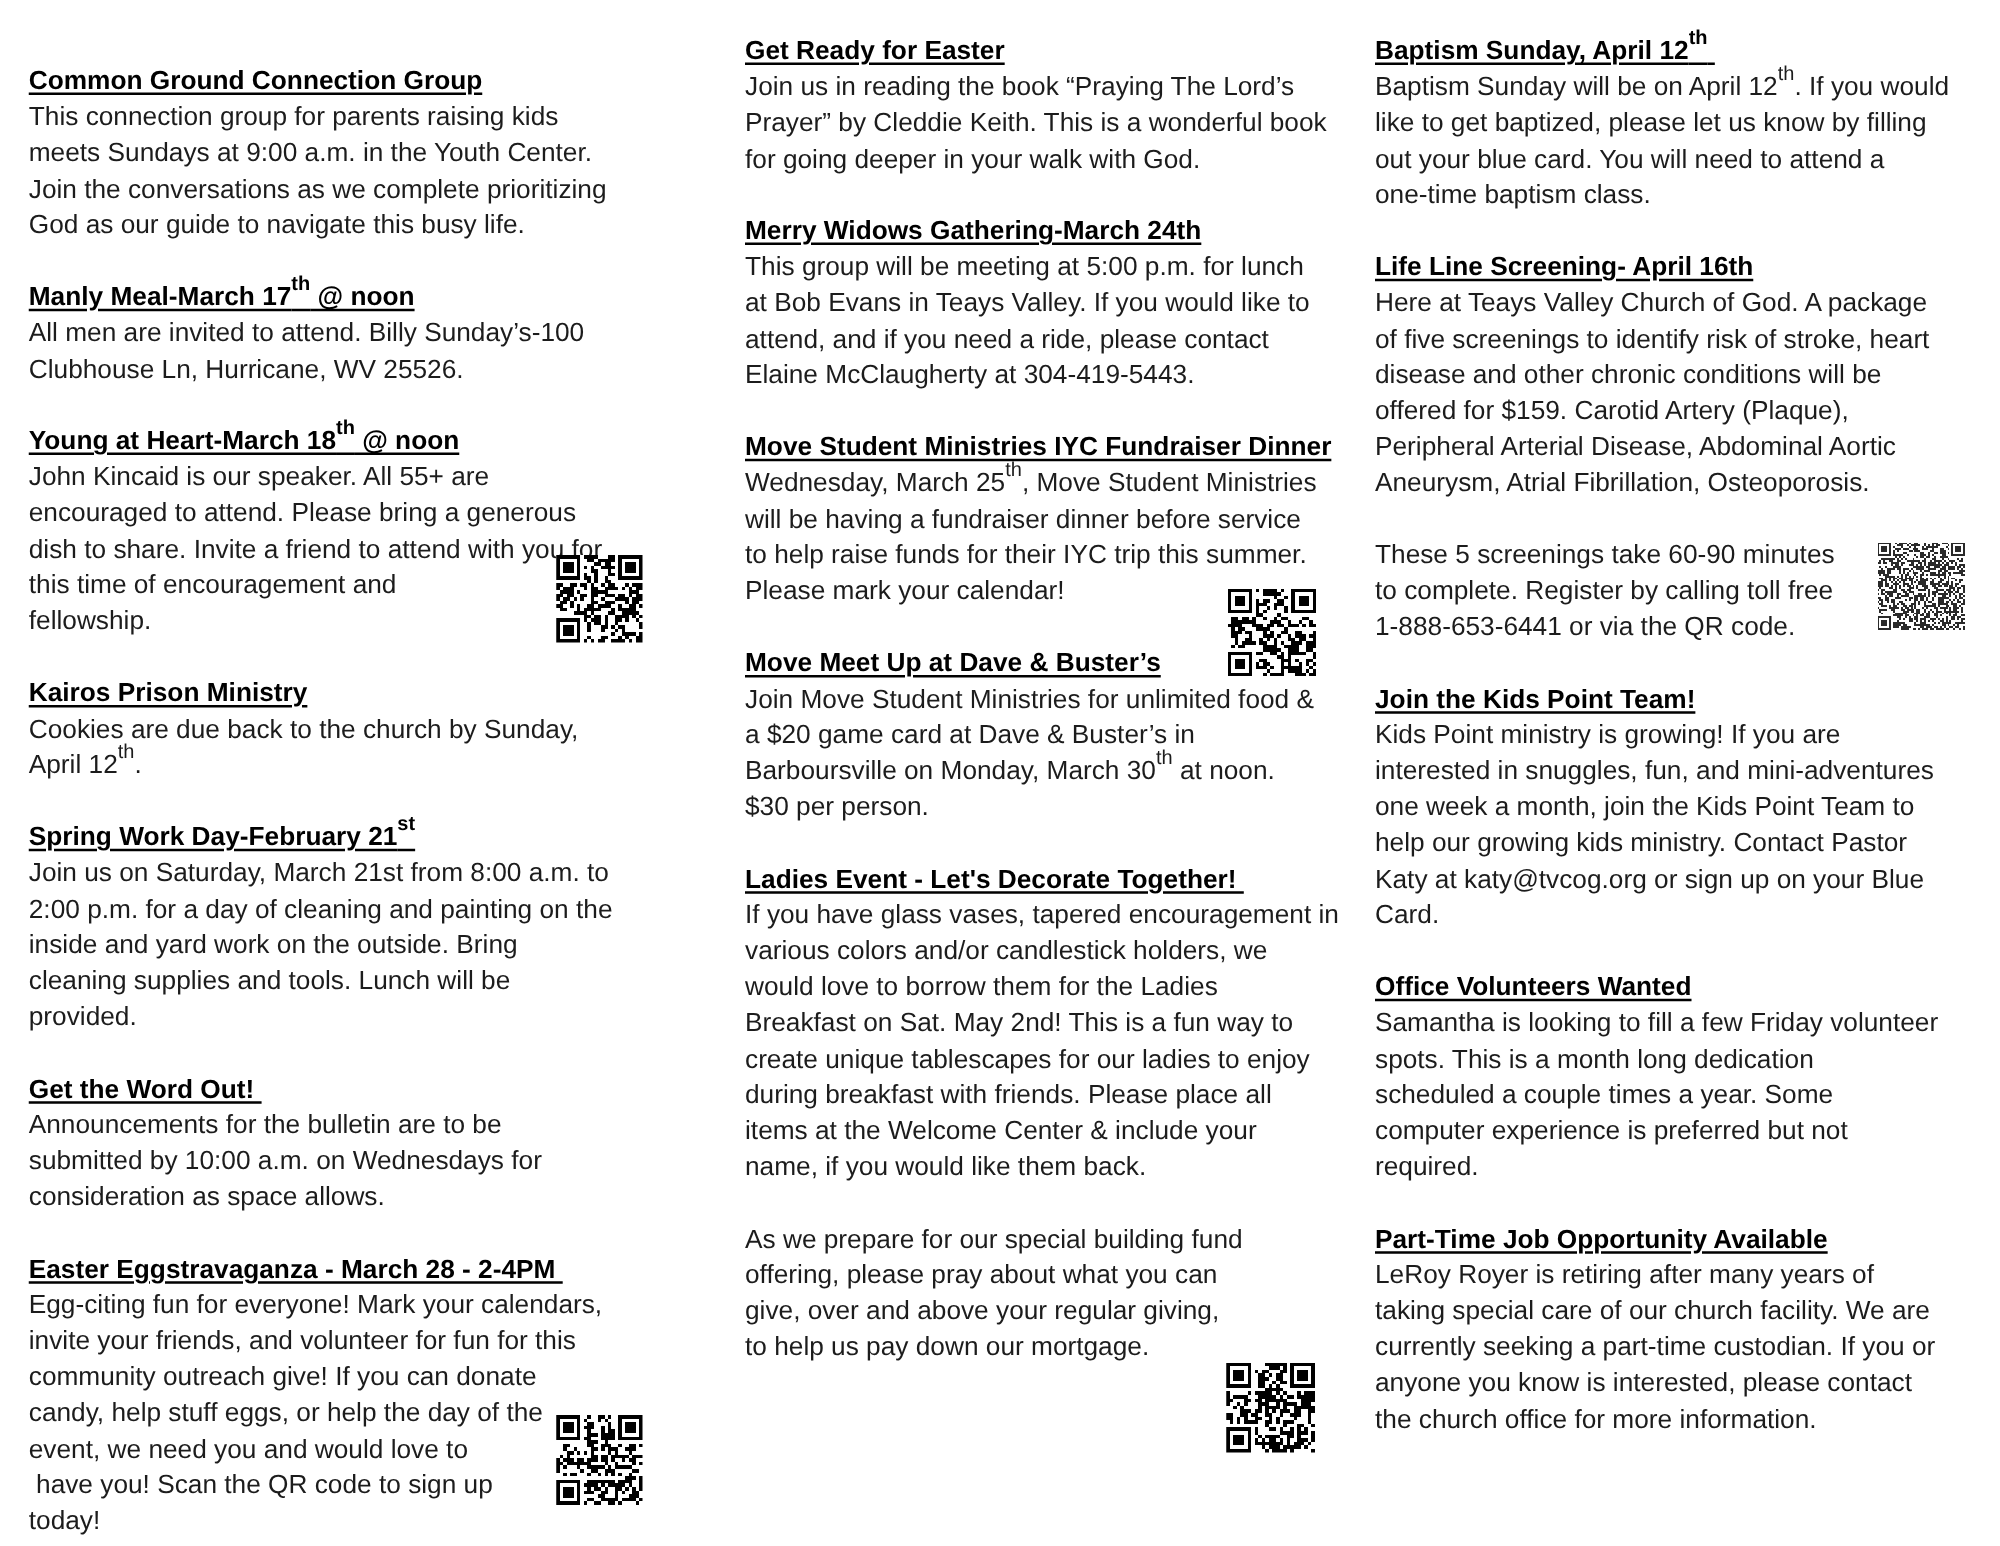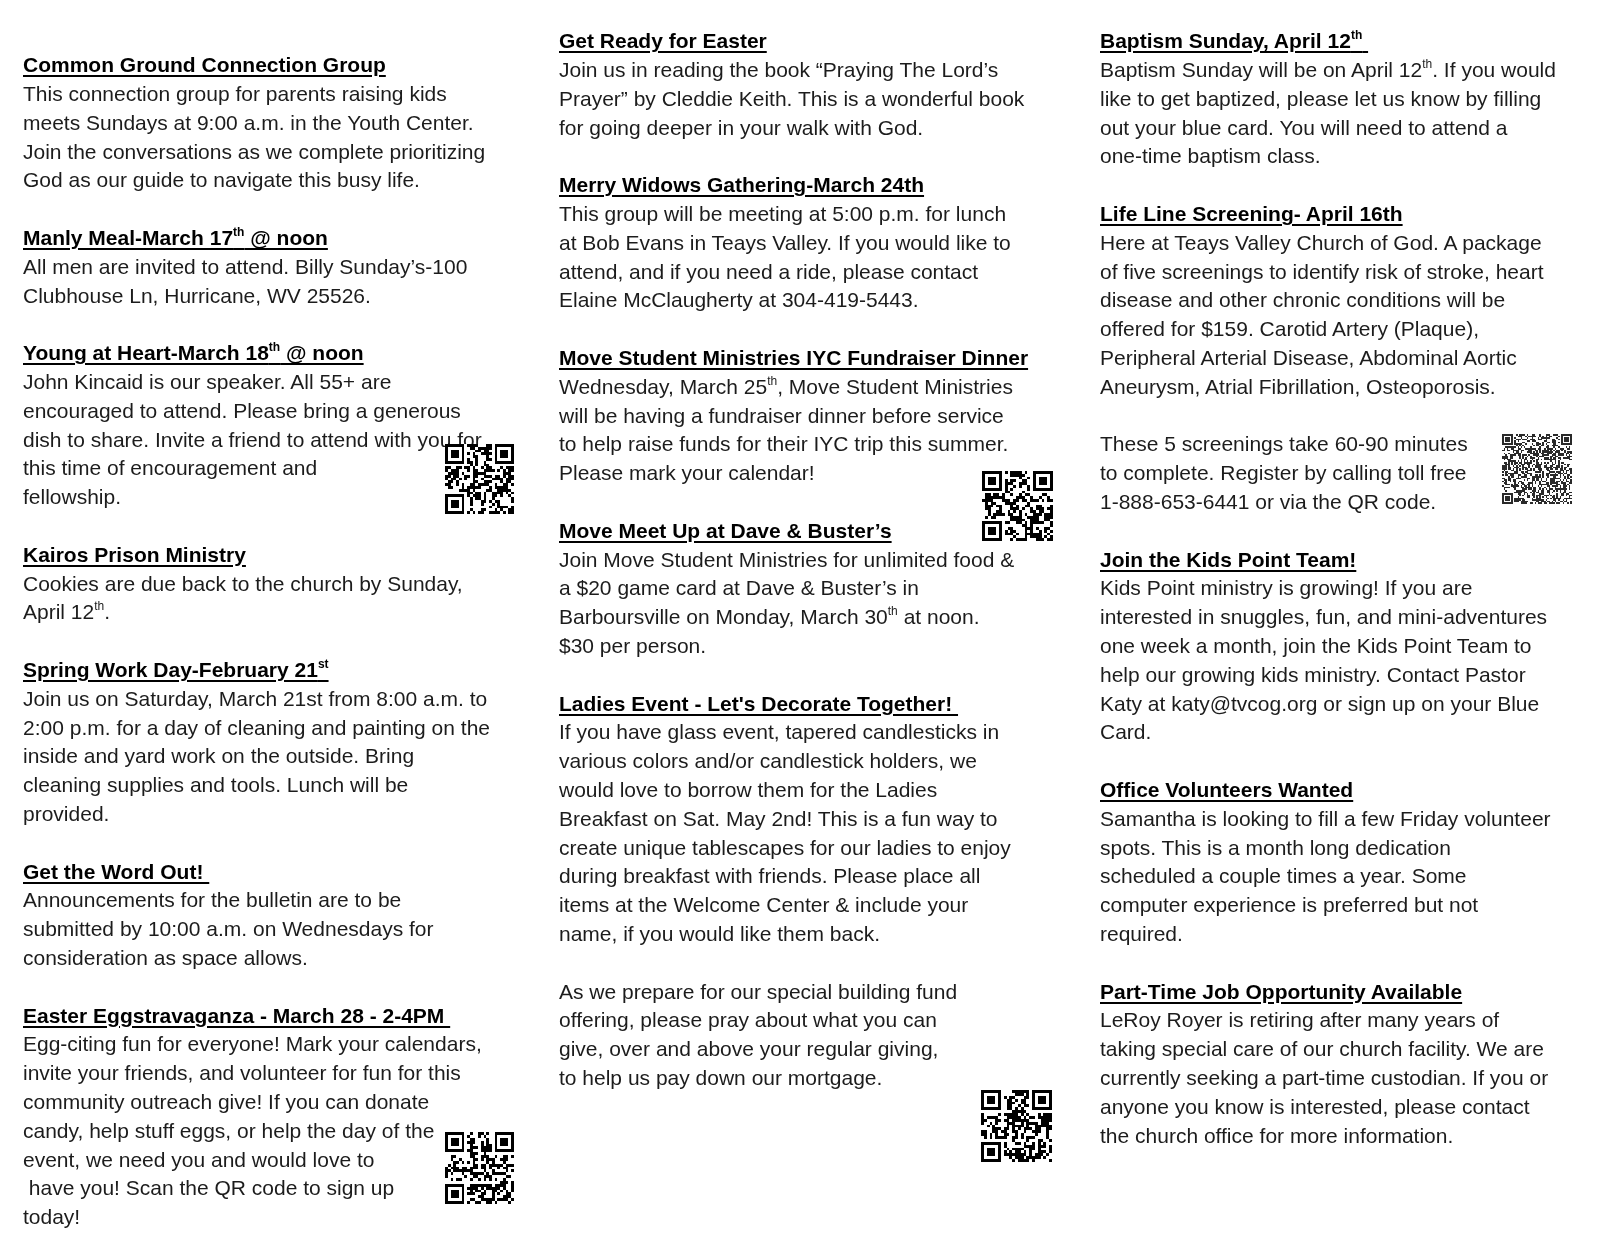--- a/index.html
+++ b/index.html
@@ -10,7 +10,7 @@
   }
   .col { position:absolute; top:27.3px; }
   .col-1 { left:23px; width:500px;margin-top:24px; }
-  .col-2 { left:559px; width:500px; }
+  .col-2 { left:596px; width:500px; }
   .col-3 { left:1100px; width:500px; }
   .sec + .sec { margin-top:28.8px; }
   .line {

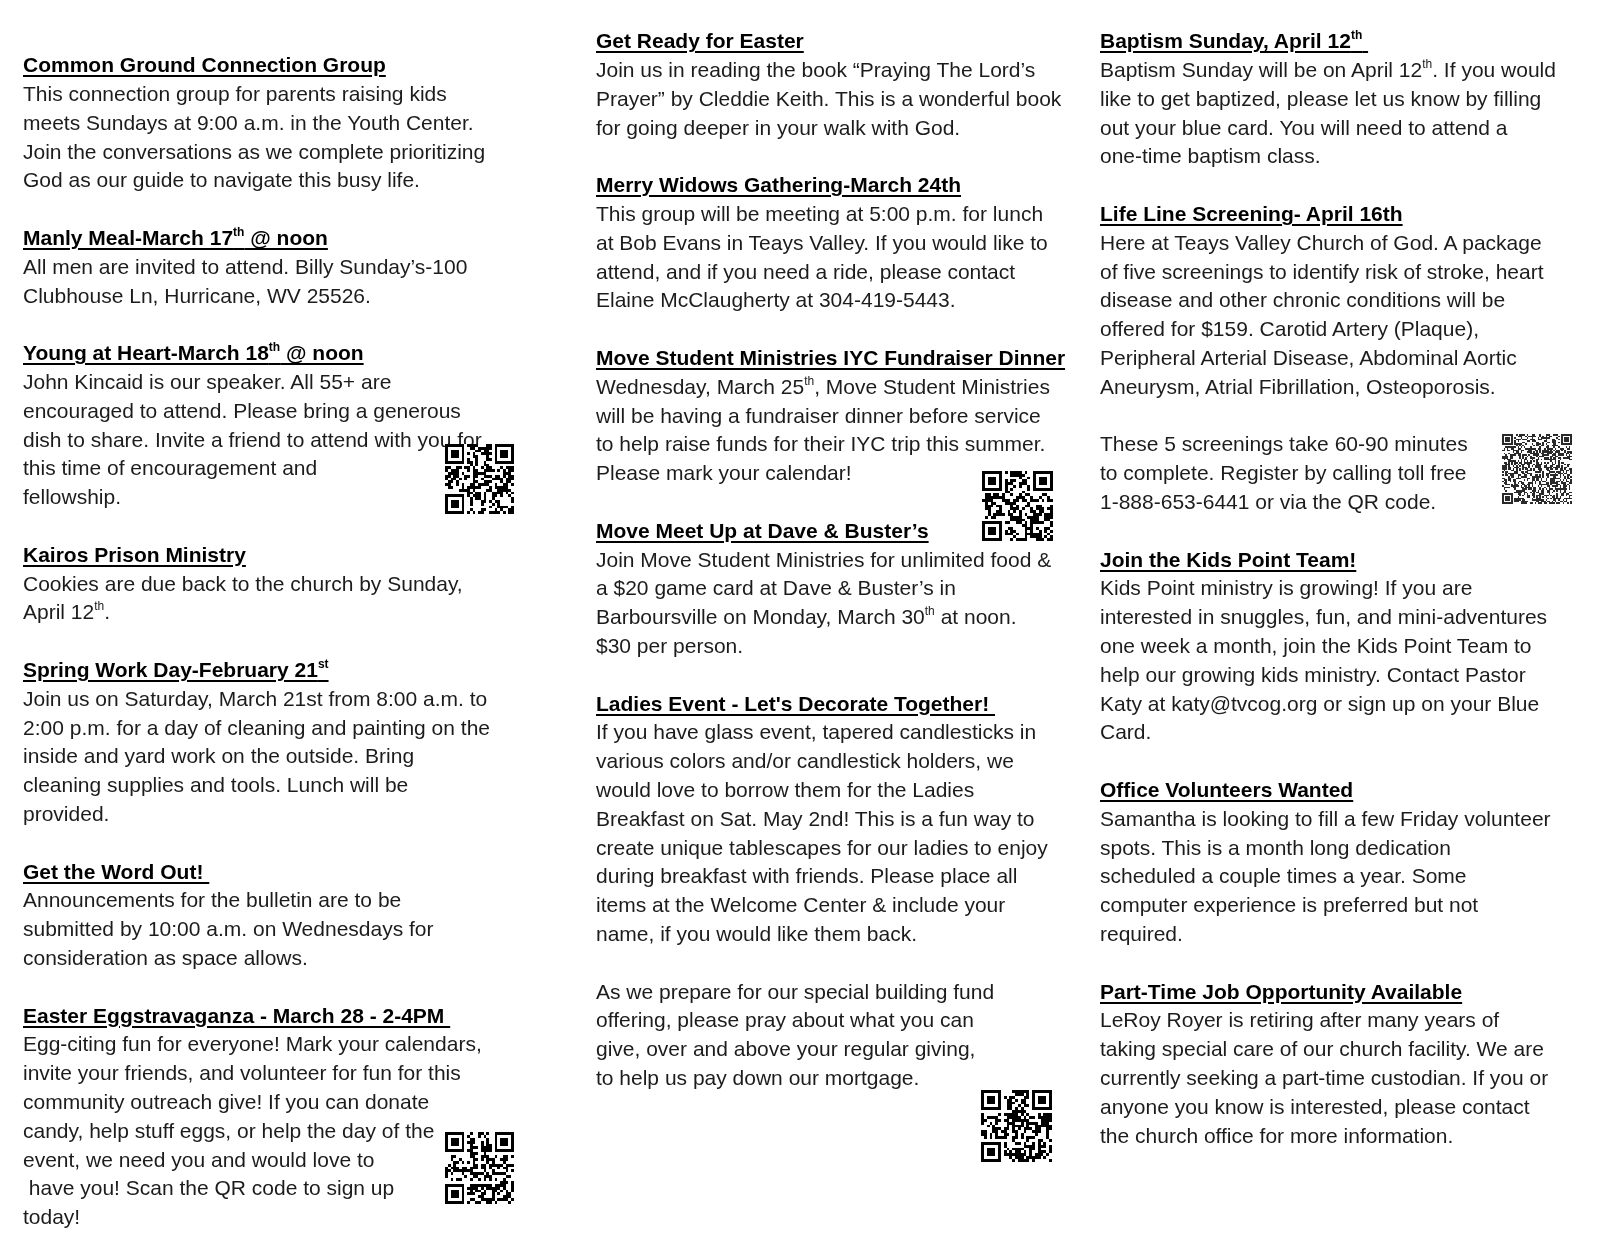--- a/index.html
+++ b/index.html
@@ -23,7 +23,7 @@
     text-underline-offset:3px;
   }
   sup {
-    font-size:12px; line-height:0; vertical-align:baseline;
+    font-size:16px; line-height:0; vertical-align:baseline;
     position:relative; top:-0.75em;
   }
   .title sup { font-weight:bold; }

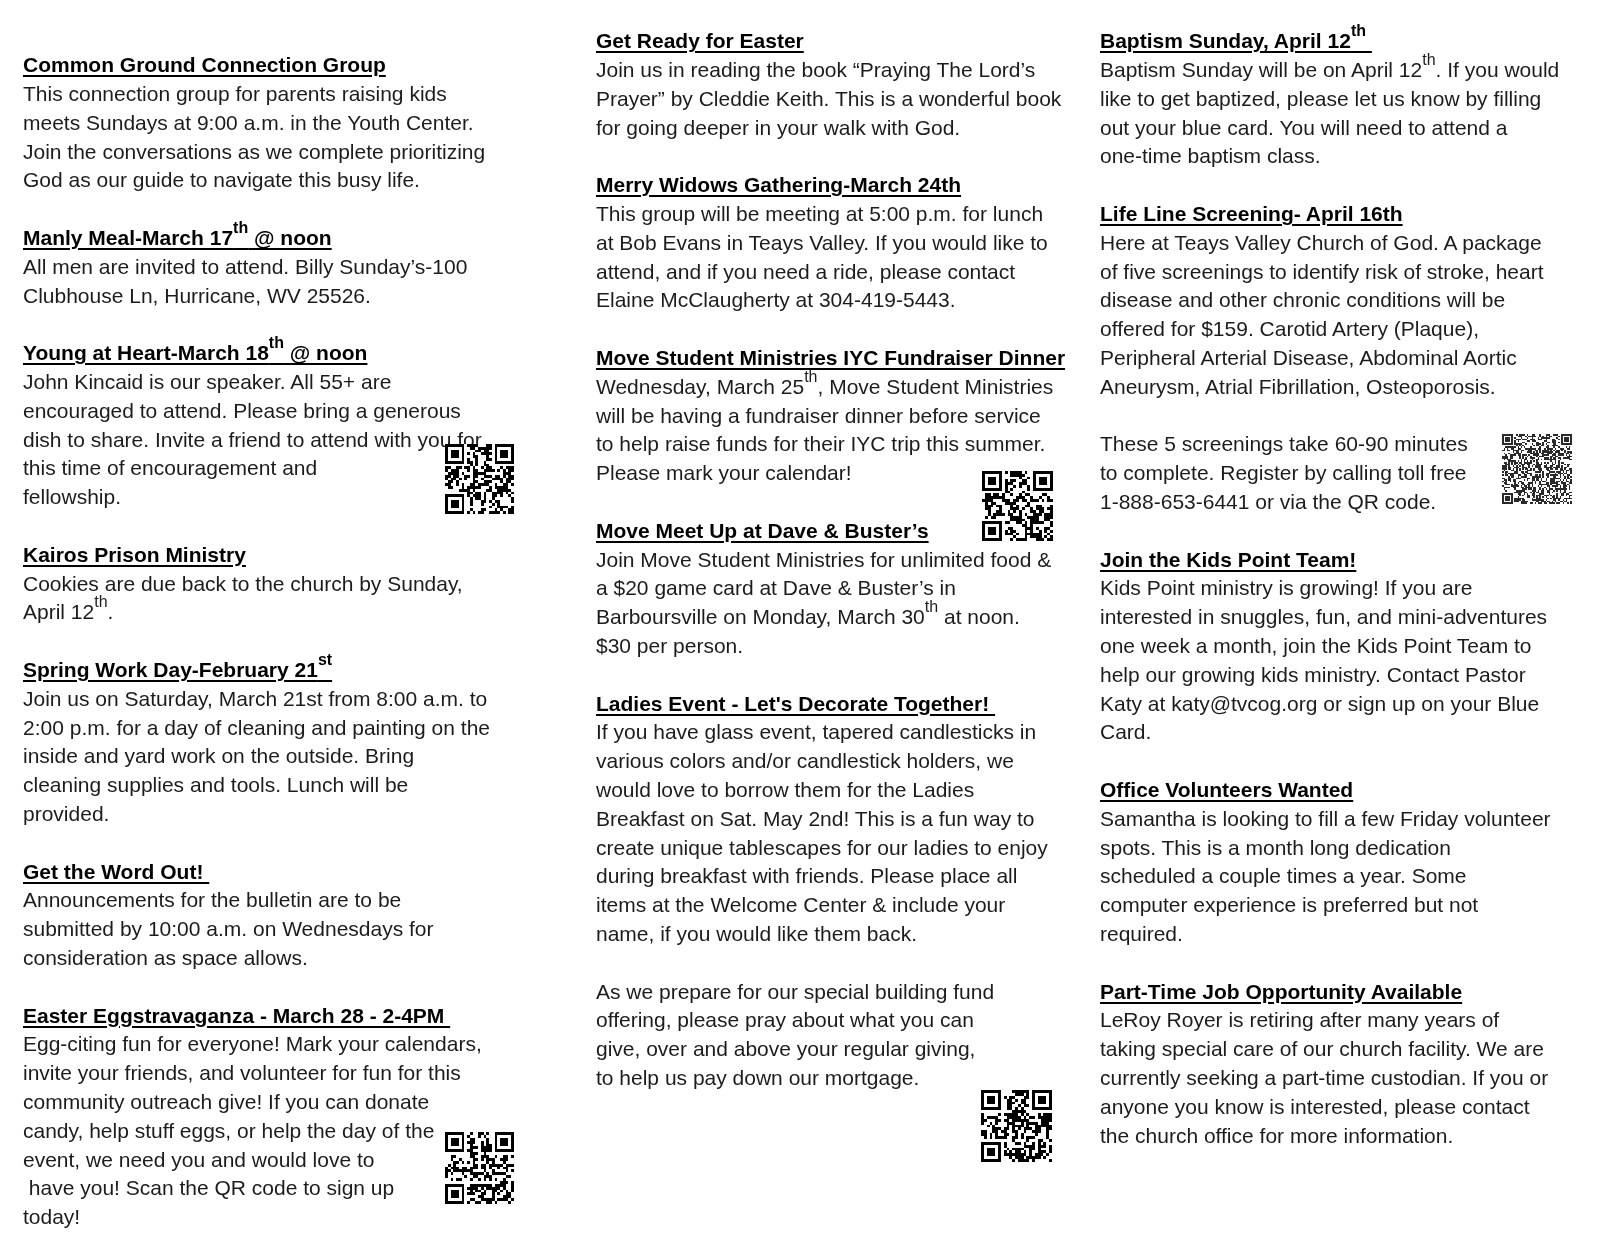--- a/index.html
+++ b/index.html
@@ -132,7 +132,7 @@
 
   <section class="sec">
     <div class="line title">Ladies Event - Let's Decorate Together! </div>
-    <div class="line">If you have glass event, tapered candlesticks in</div>
+    <div class="line">If you have glass vases, tapered encouragement in</div>
     <div class="line">various colors and/or candlestick holders, we</div>
     <div class="line">would love to borrow them for the Ladies</div>
     <div class="line">Breakfast on Sat. May 2nd! This is a fun way to</div>

